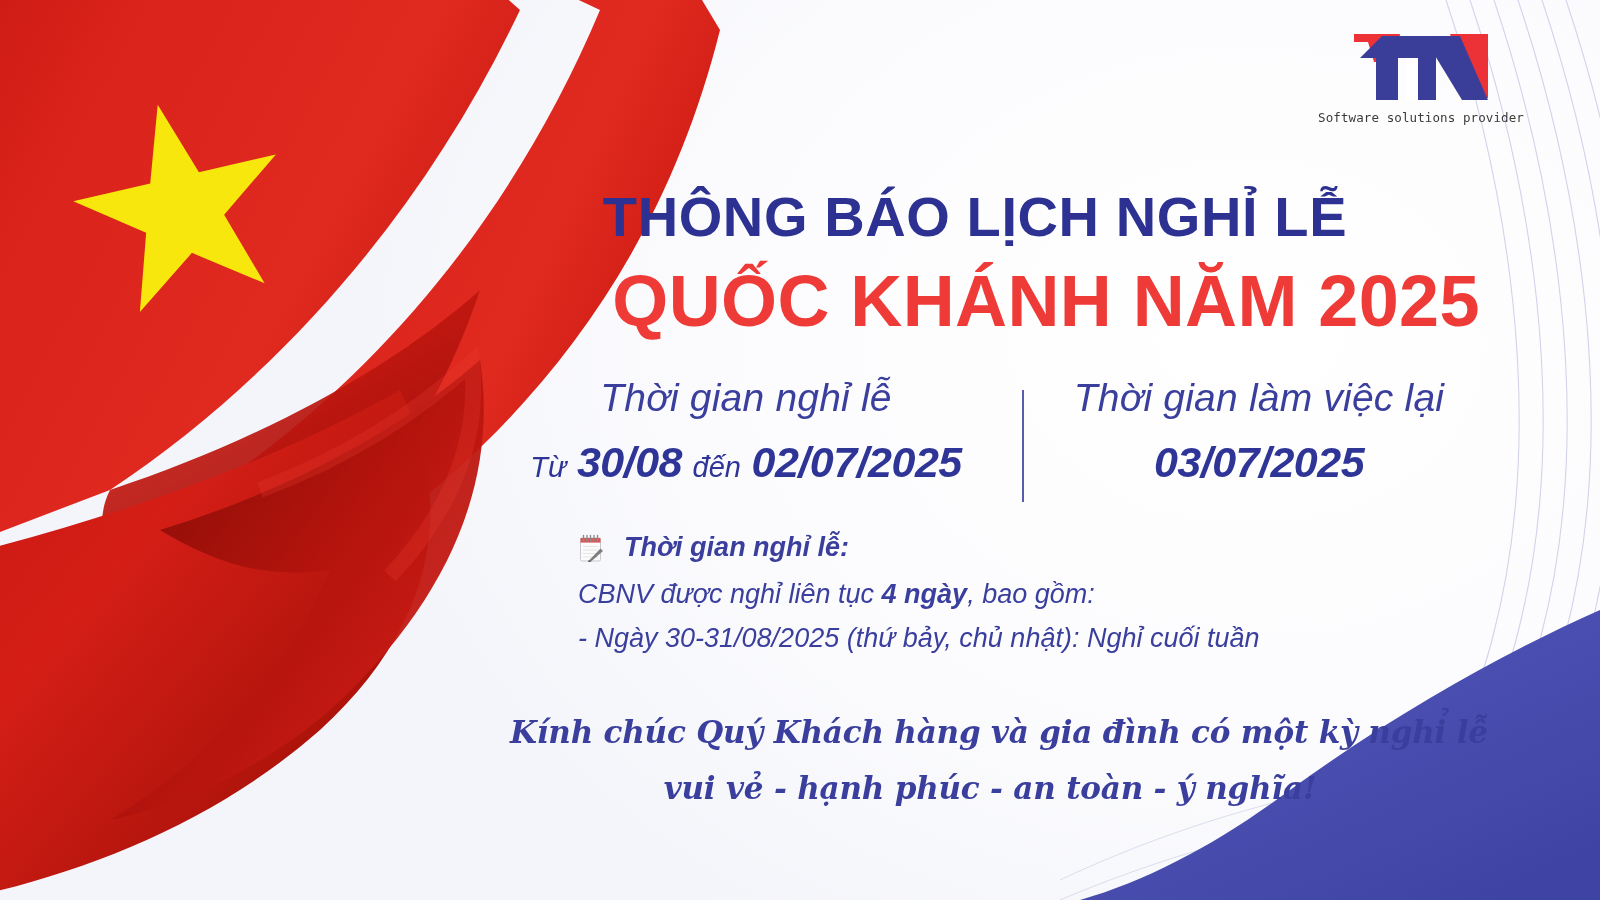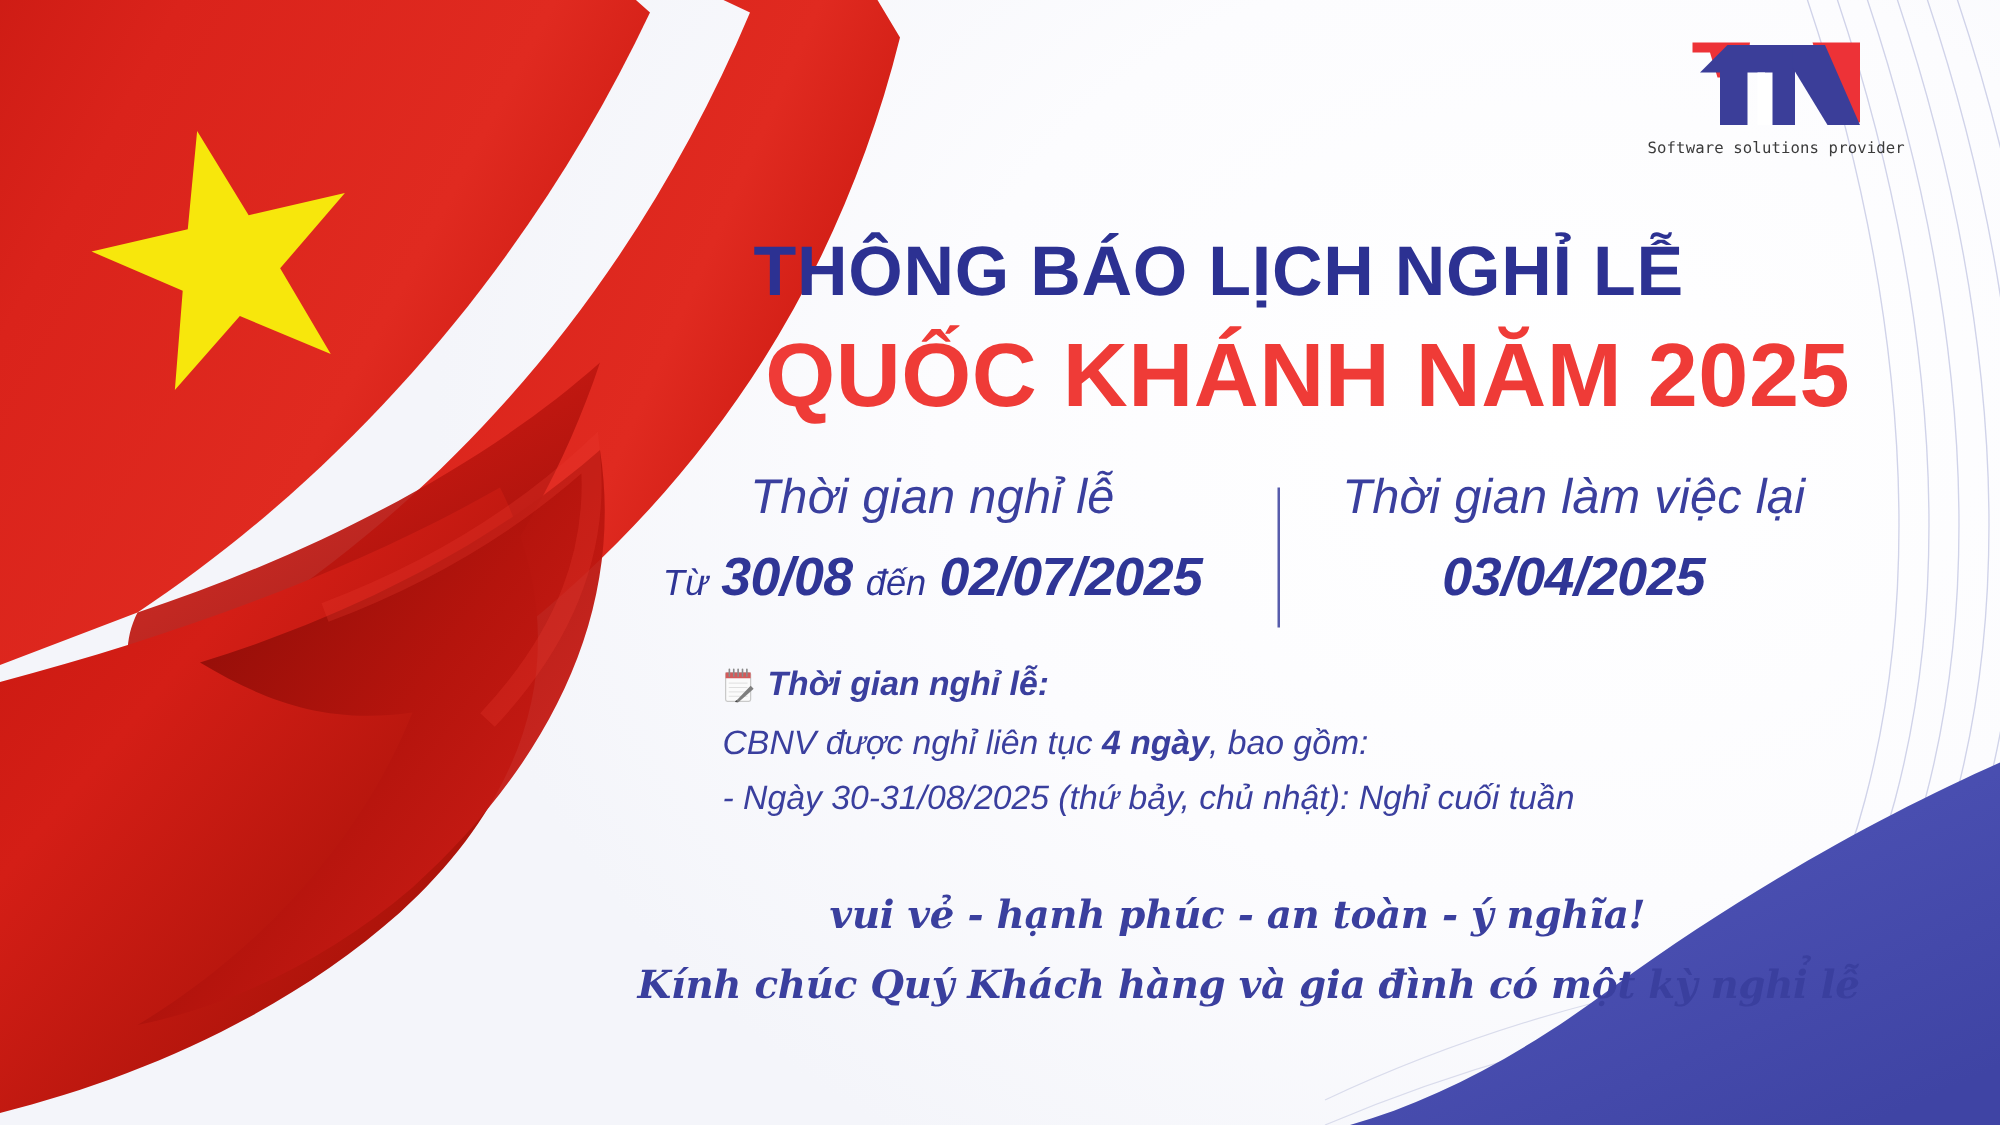--- a/index.html
+++ b/index.html
@@ -336,7 +336,7 @@
       <div class="date-col right">
         <div class="date-label">Thời gian làm việc lại</div>
         <div class="date-value">
-          <span class="big">03/04/2025</span>
+          <span class="big">03/07/2025</span>
         </div>
       </div>
     </div>

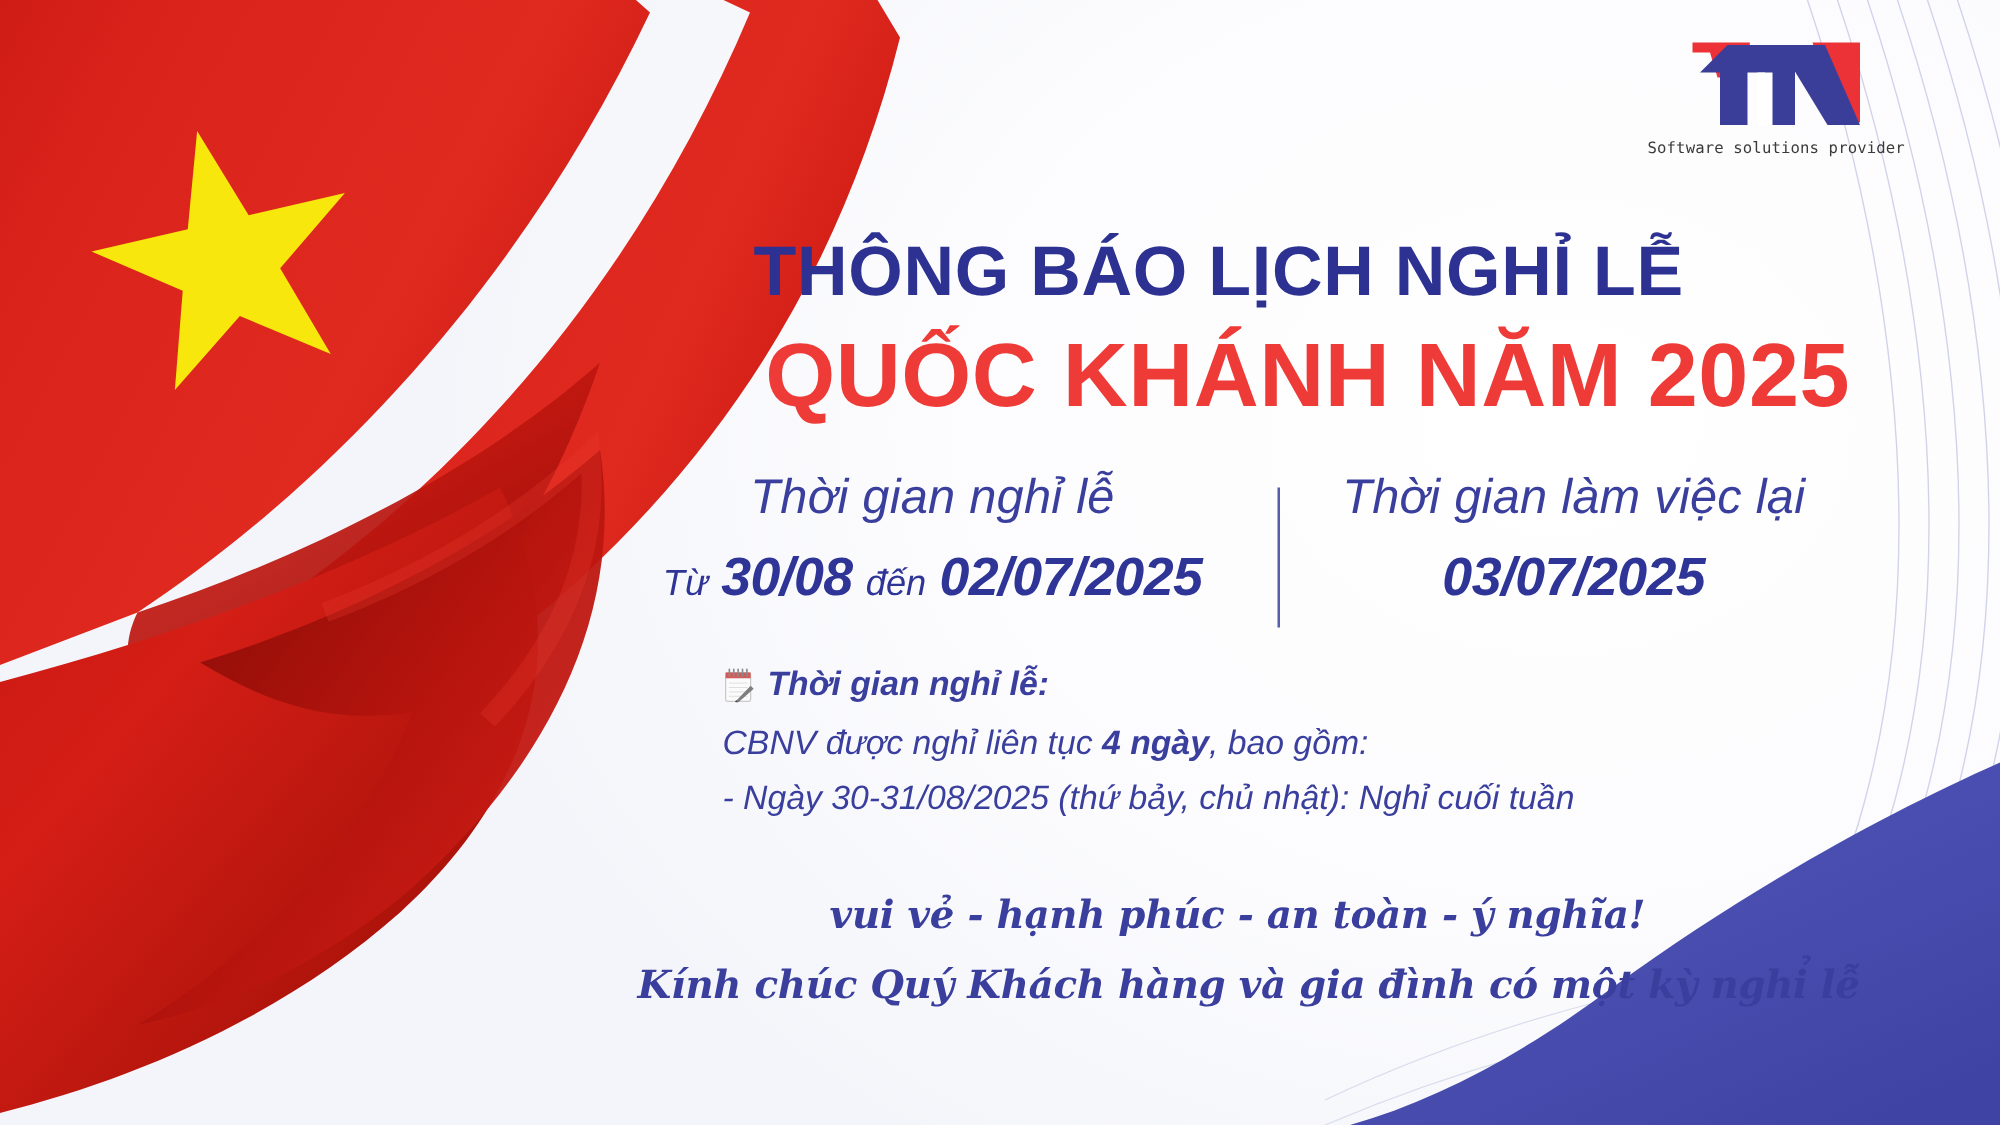--- a/index.html
+++ b/index.html
@@ -178,7 +178,7 @@
   .detail-head {
     display: flex;
     align-items: center;
-    gap: 11px;
+    gap: 21px;
     font-family: "Liberation Sans", sans-serif;
     font-style: italic;
     font-weight: bold;

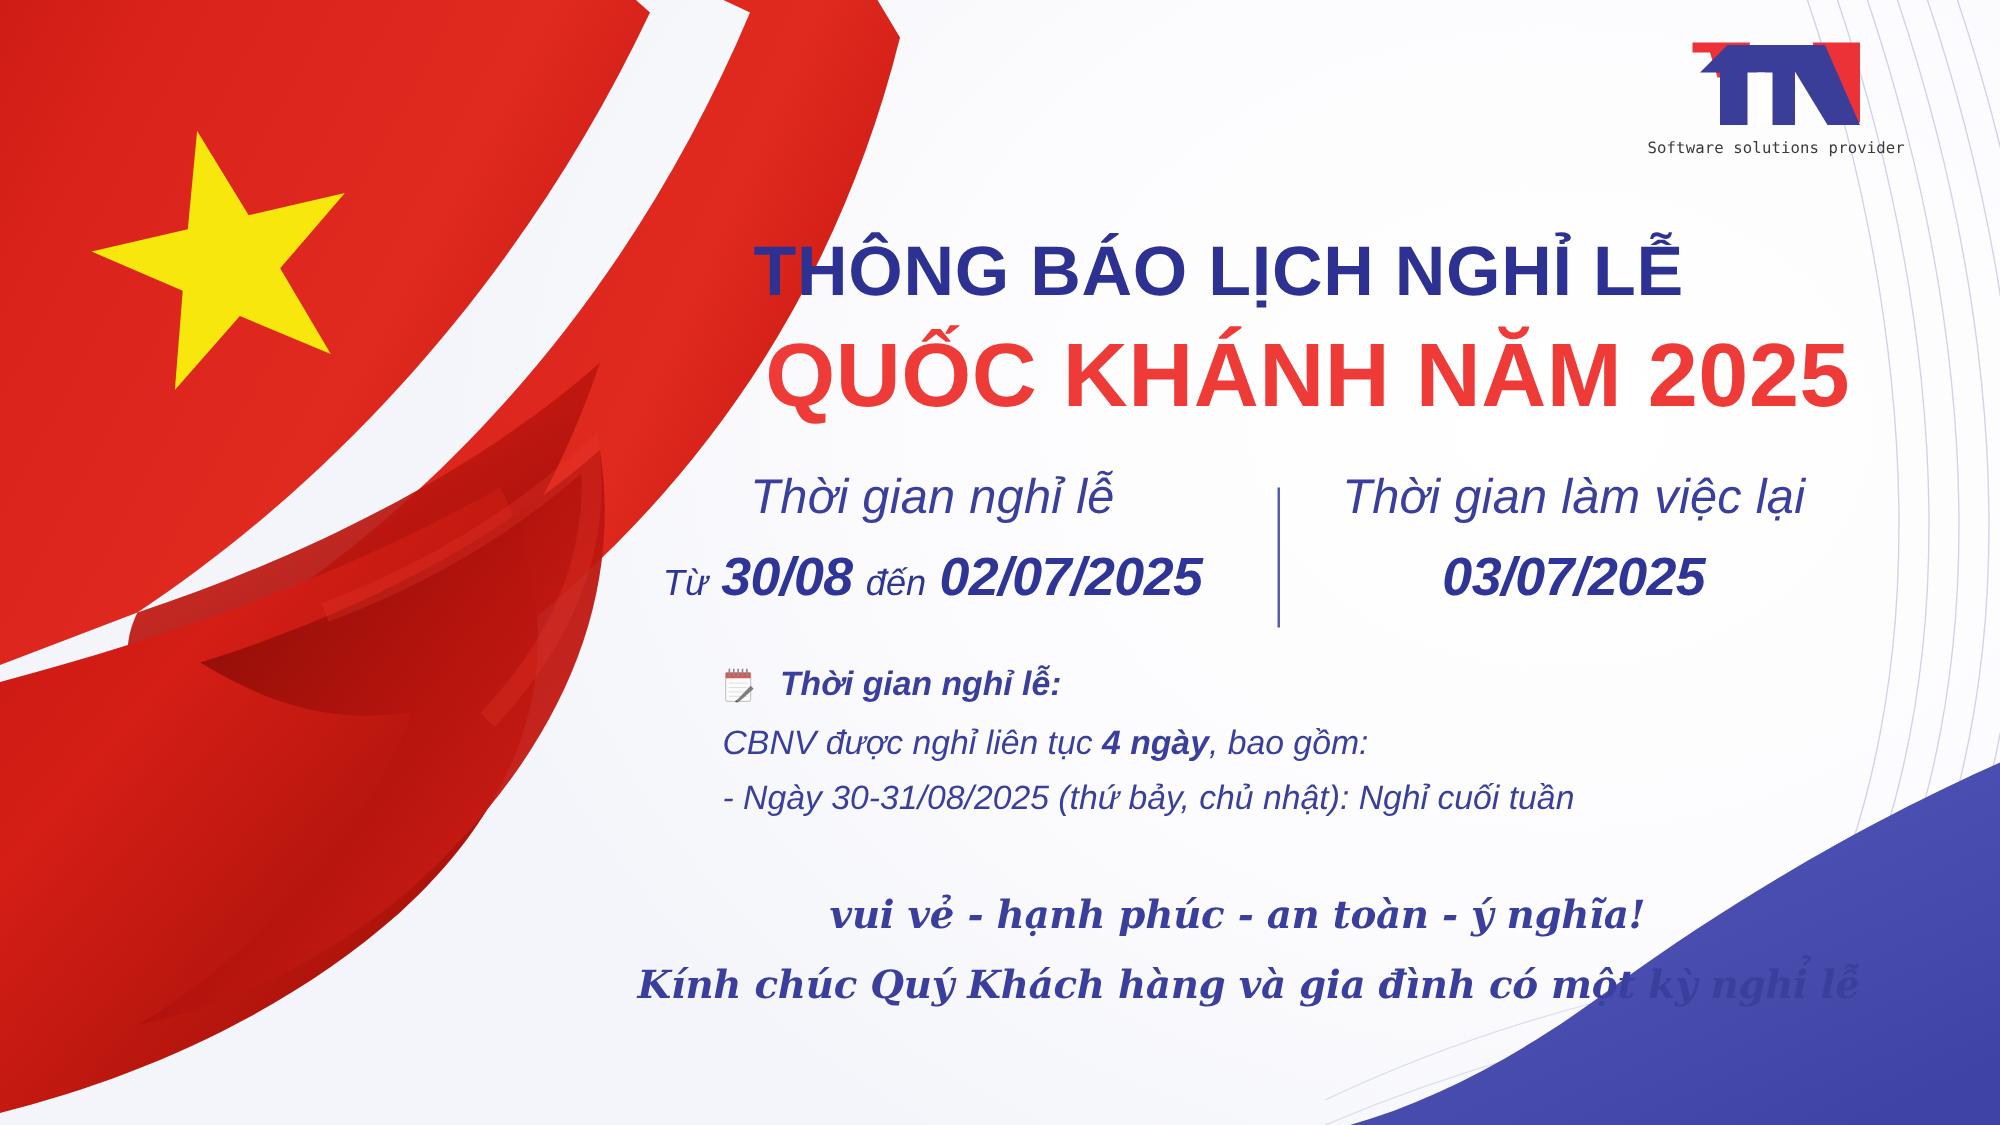--- a/index.html
+++ b/index.html
@@ -374,8 +374,8 @@
     </div>
 
     <div class="greeting">
+      <div class="greet-line">Kính chúc Quý Khách hàng và gia đình có một kỳ nghỉ lễ</div>
       <div class="greet-line">vui vẻ - hạnh phúc - an toàn - ý nghĩa!</div>
-      <div class="greet-line">Kính chúc Quý Khách hàng và gia đình có một kỳ nghỉ lễ</div>
     </div>
 
   </div>

